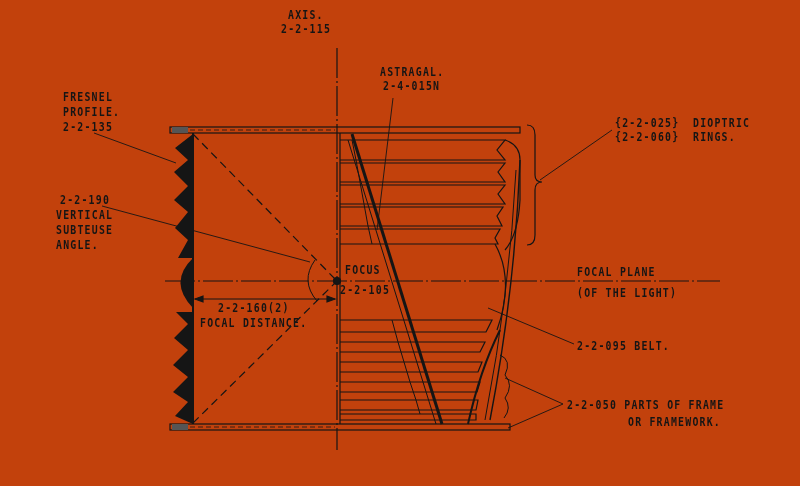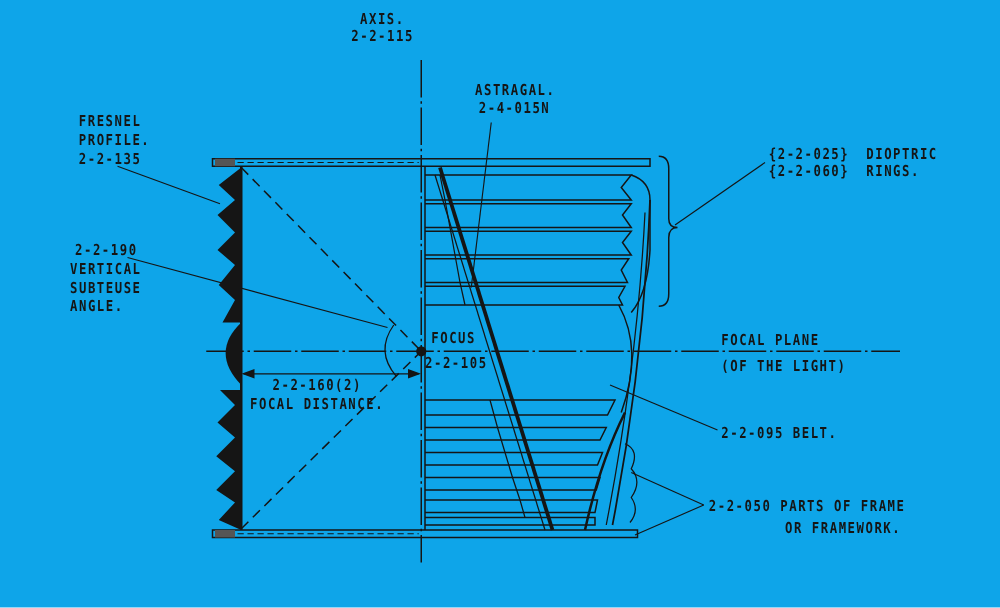--- a/index.html
+++ b/index.html
@@ -5,7 +5,7 @@
   html, body { margin: 0; padding: 0; background: #ffffff; }
   body { width: 800px; height: 486px; overflow: hidden; position: relative;
          font-family: "DejaVu Sans Mono", "Liberation Mono", monospace; }
-  #stage { position: absolute; left: 0; top: 0; width: 800px; height: 486px; background: #0ea5e9; }
+  #stage { position: absolute; left: 0; top: 0; width: 800px; height: 486px; background: #c2410c; }
   svg { position: absolute; left: 0; top: 0; }
   .lbl { position: absolute; color: #151515; font-weight: bold; font-size: 12px;
          letter-spacing: 1.5px; line-height: 14px; white-space: pre;

